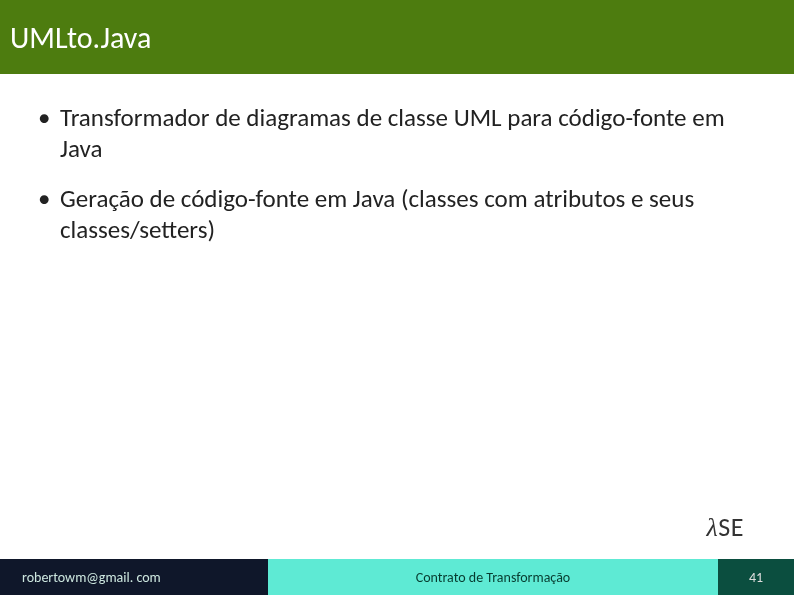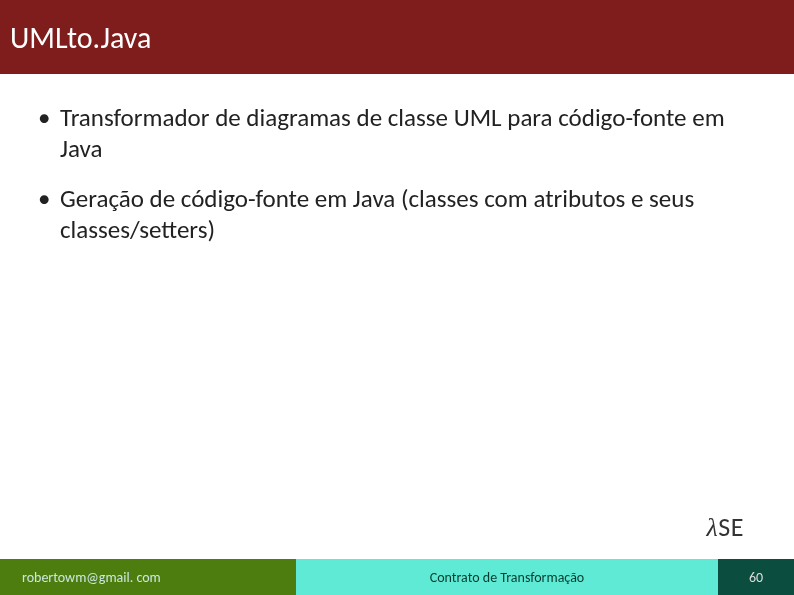--- a/index.html
+++ b/index.html
@@ -5,7 +5,7 @@
   * { margin: 0; padding: 0; box-sizing: border-box; }
   html, body { width: 794px; height: 595px; font-family: "Segoe UI", Calibri, Arial, sans-serif; background: #fff; overflow: hidden; }
   .slide { width: 794px; height: 595px; position: relative; display: flex; flex-direction: column; }
-  .header { background: #7f1d1d; height: 74px; display: flex; align-items: center; padding-left: 10px; }
+  .header { background: #4d7c0f; height: 74px; display: flex; align-items: center; padding-left: 10px; }
   .header-title { color: #fff; font-size: 30px; font-weight: 400; }
   .content { flex: 1; padding: 28px 44px 0 38px; }
   .bullet-list { list-style: none; }

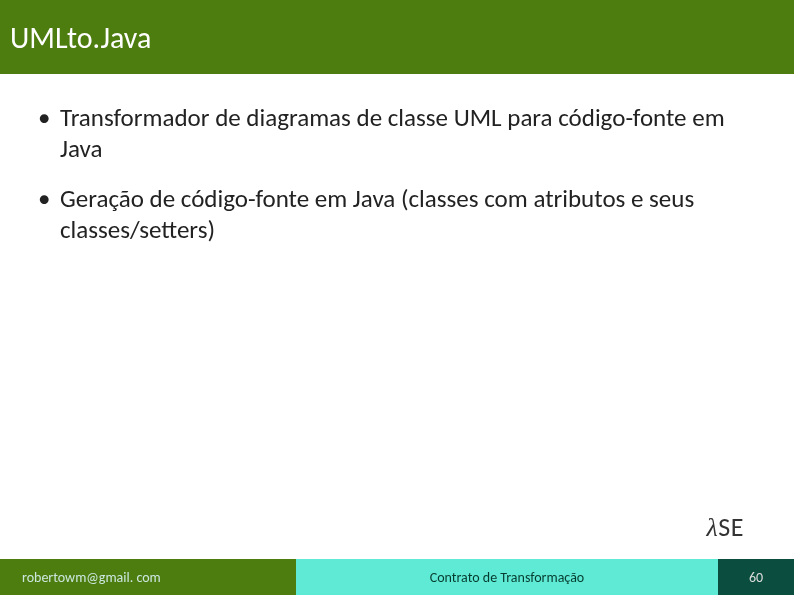--- a/index.html
+++ b/index.html
@@ -14,7 +14,7 @@
   .logo { position: absolute; right: 50px; bottom: 52px; font-size: 26px; color: #333; letter-spacing: 0.5px; }
   .logo .lambda { font-family: "Times New Roman", serif; font-style: italic; }
   .footer { position: absolute; left: 0; bottom: 0; width: 100%; height: 36px; display: flex; }
-  .footer-left { width: 296px; background: #4d7c0f; display: flex; align-items: center; padding-left: 22px; color: #cde7df; font-size: 14px; }
+  .footer-left { width: 268px; background: #0f172a; display: flex; align-items: center; padding-left: 22px; color: #cde7df; font-size: 14px; }
   .footer-mid { flex: 1; background: #5eead4; display: flex; align-items: center; justify-content: center; color: #073c30; font-size: 14px; }
   .footer-right { width: 76px; background: #0b4e3f; display: flex; align-items: center; justify-content: center; color: #ddd; font-size: 14px; }
 </style>

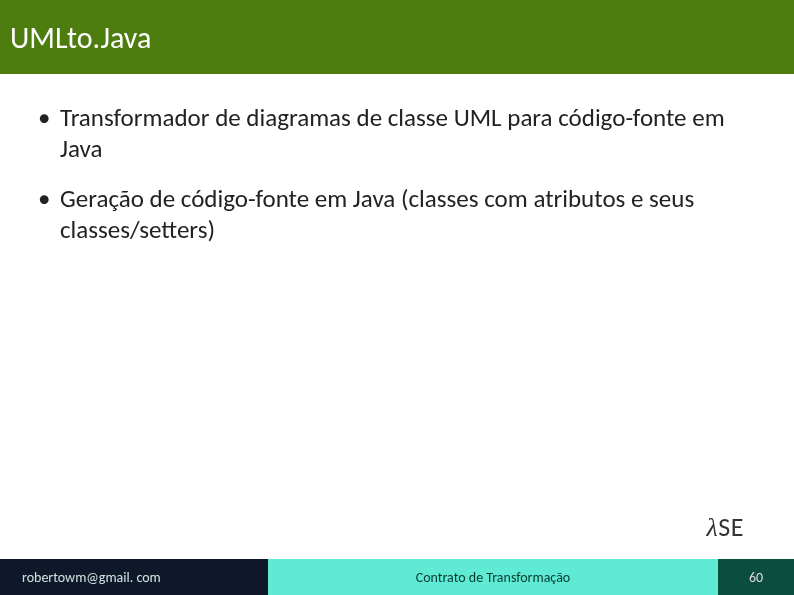--- a/index.html
+++ b/index.html
@@ -41,7 +41,7 @@
   <div class="footer">
     <div class="footer-left">robertowm@gmail. com</div>
     <div class="footer-mid">Contrato de Transformação</div>
-    <div class="footer-right">60</div>
+    <div class="footer-right">41</div>
   </div>
 
 </div>

